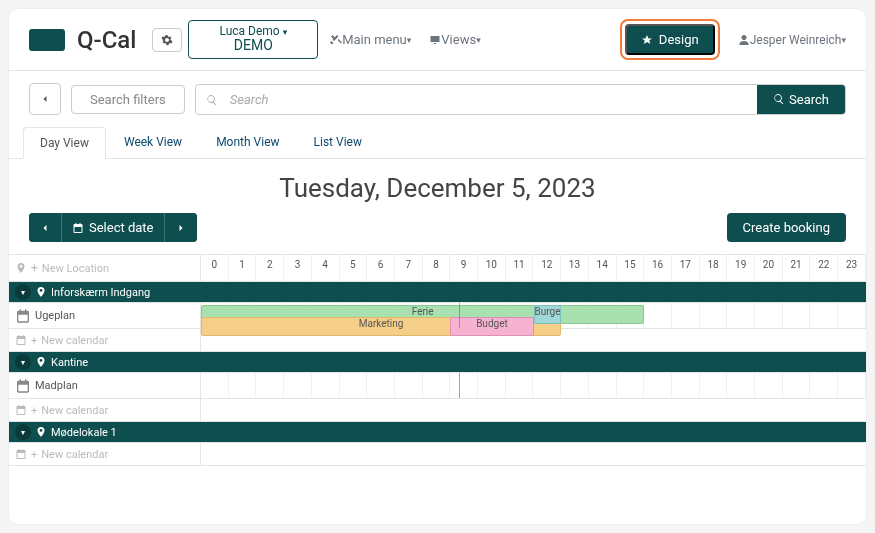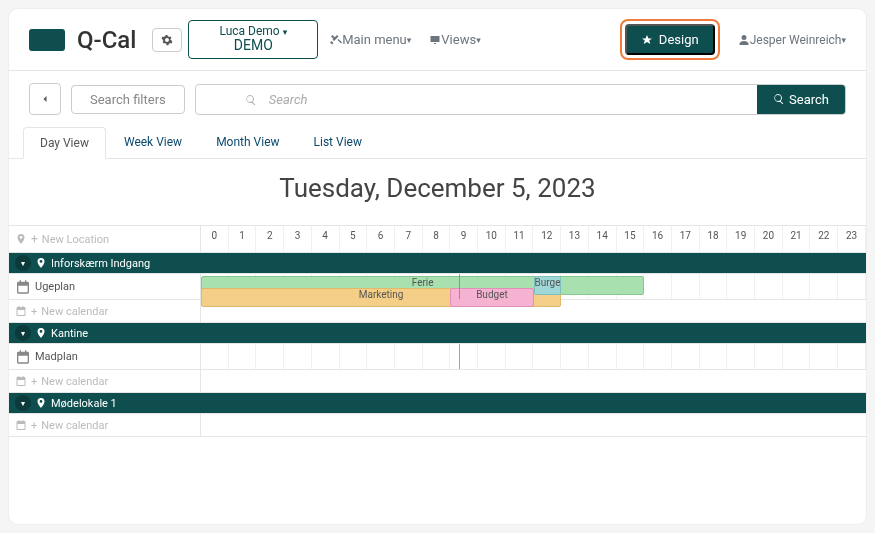--- a/index.html
+++ b/index.html
@@ -21,7 +21,7 @@
   .searchbar { display: flex; align-items: center; padding: 12px 20px; gap: 10px; }
   .back-btn { border: 1px solid #ccc; border-radius: 4px; width: 32px; height: 32px; display: flex; align-items: center; justify-content: center; cursor: pointer; color: #555; background: #fff; }
   .filters-btn { border: 1px solid #ccc; border-radius: 4px; padding: 6px 18px; color: #888; font-size: 13px; background: #fff; cursor: pointer; }
-  .search-wrap { flex: 1; display: flex; border: 1px solid #ccc; border-radius: 4px; overflow: hidden; padding-left: 39px; }
+  .search-wrap { flex: 1; display: flex; border: 1px solid #ccc; border-radius: 4px; overflow: hidden; }
   .search-input { flex: 1; border: none; padding: 7px 10px; font-size: 13px; font-style: italic; color: #888; outline: none; }
   .search-input::placeholder { color: #aaa; }
   .search-icon-left { color: #aaa; padding: 0 2px 0 10px; align-self: center; font-size: 12px; }

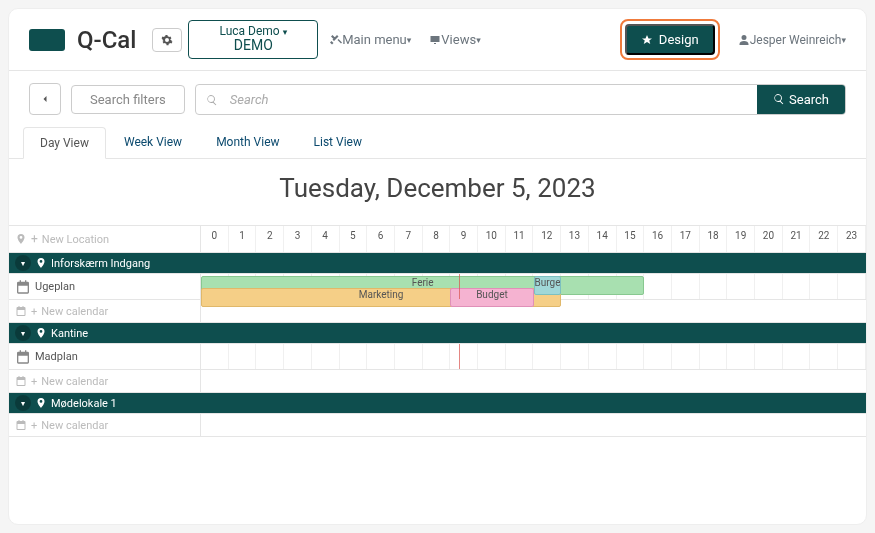--- a/index.html
+++ b/index.html
@@ -146,6 +146,24 @@
   <div class="date-header">Tuesday, December 5, 2023</div>
 
   <div class="actions-row">
+    <div class="seg">
+      <button class="seg-btn">
+        <svg class="icon" viewBox="0 0 24 24">
+            <path fill="#fff" d="M15 6l-6 6 6 6"></path>
+          </svg>
+      </button>
+      <button class="seg-btn">
+        <svg class="icon" viewBox="0 0 24 24">
+            <path fill="#fff" d="M7 2v2H5a2 2 0 00-2 2v14a2 2 0 002 2h14a2 2 0 002-2V6a2 2 0 00-2-2h-2V2h-2v2H9V2H7zm-2 8h14v10H5V10z"></path>
+          </svg>
+        <span>Select date</span>
+      </button>
+      <button class="seg-btn">
+        <svg class="icon" viewBox="0 0 24 24">
+            <path fill="#fff" d="M9 6l6 6-6 6"></path>
+          </svg>
+      </button>
+    </div>
   </div>
 
   <div class="grid">

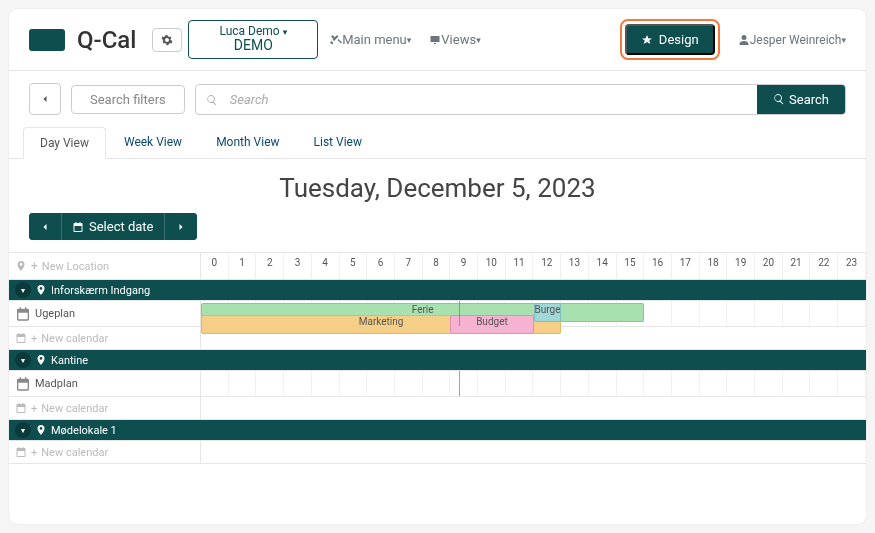--- a/index.html
+++ b/index.html
@@ -164,6 +164,7 @@
           </svg>
       </button>
     </div>
+    <button class="create-btn">Create booking</button>
   </div>
 
   <div class="grid">

